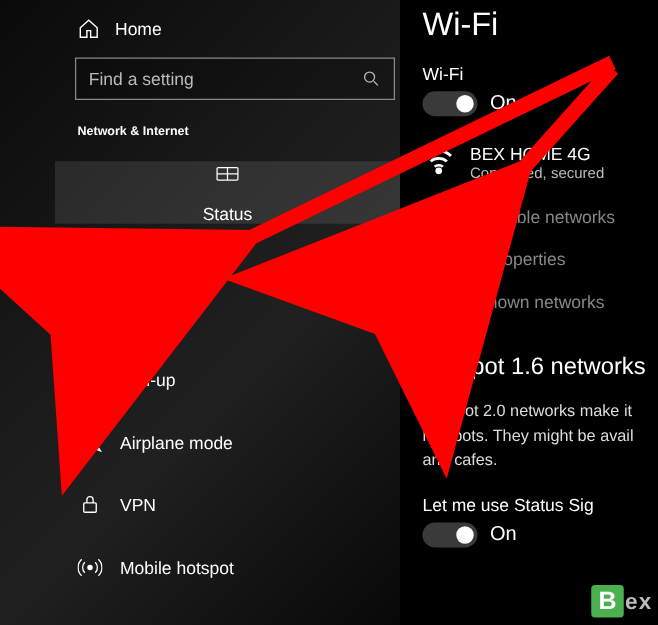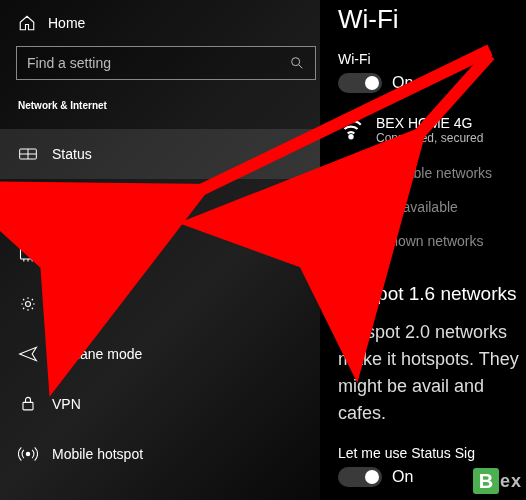--- a/index.html
+++ b/index.html
@@ -18,6 +18,7 @@
     height: 100%;
     background: linear-gradient(135deg, #0a0a0a 0%, #1a1a1a 40%, #202020 60%, #080808 100%);
     padding-top: 4px;
+    padding-left: 44px;
   }
   .home-row {
     display: flex;

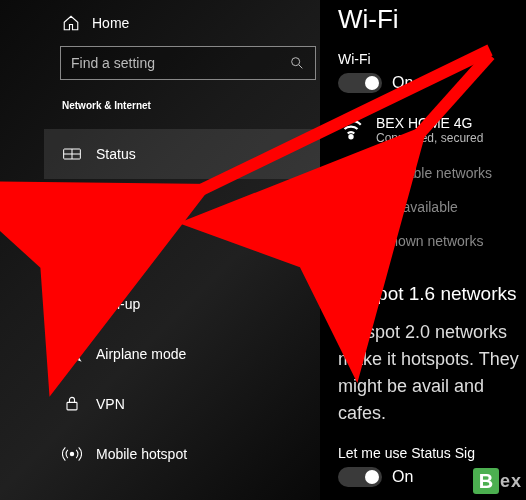--- a/index.html
+++ b/index.html
@@ -56,6 +56,7 @@
   }
   .nav-item.selected {
     background: rgba(255,255,255,0.10);
+    flex-direction: column;
   }
   .nav-item svg { width: 20px; height: 20px; flex: 0 0 20px; }
   .main {

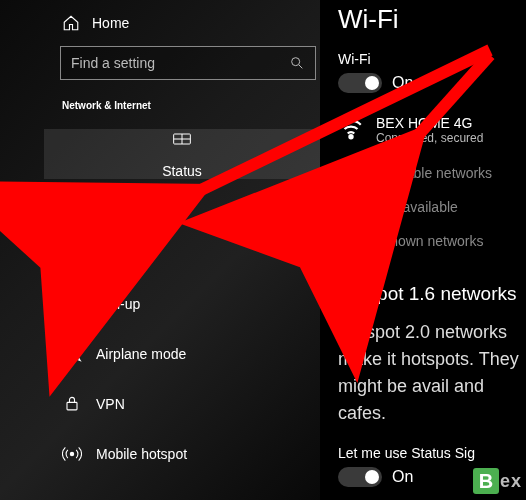--- a/index.html
+++ b/index.html
@@ -248,7 +248,7 @@
   </div>
 
   <div class="link">Show available networks</div>
-  <div class="link">Hardware available</div>
+  <div class="link">Hotspot properties</div>
   <div class="link">Mobile known networks</div>
 
   <h2>Hotspot 1.6 networks</h2>

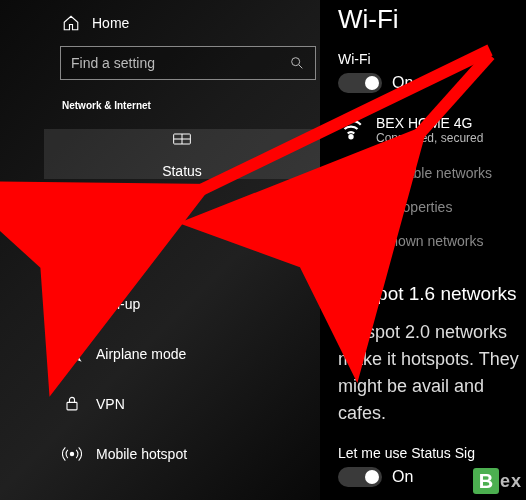--- a/index.html
+++ b/index.html
@@ -116,7 +116,7 @@
     white-space: nowrap;
   }
   .desc {
-    font-size: 18px;
+    font-size: 13px;
     color: #ddd;
     line-height: 1.5;
     margin-bottom: 18px;

